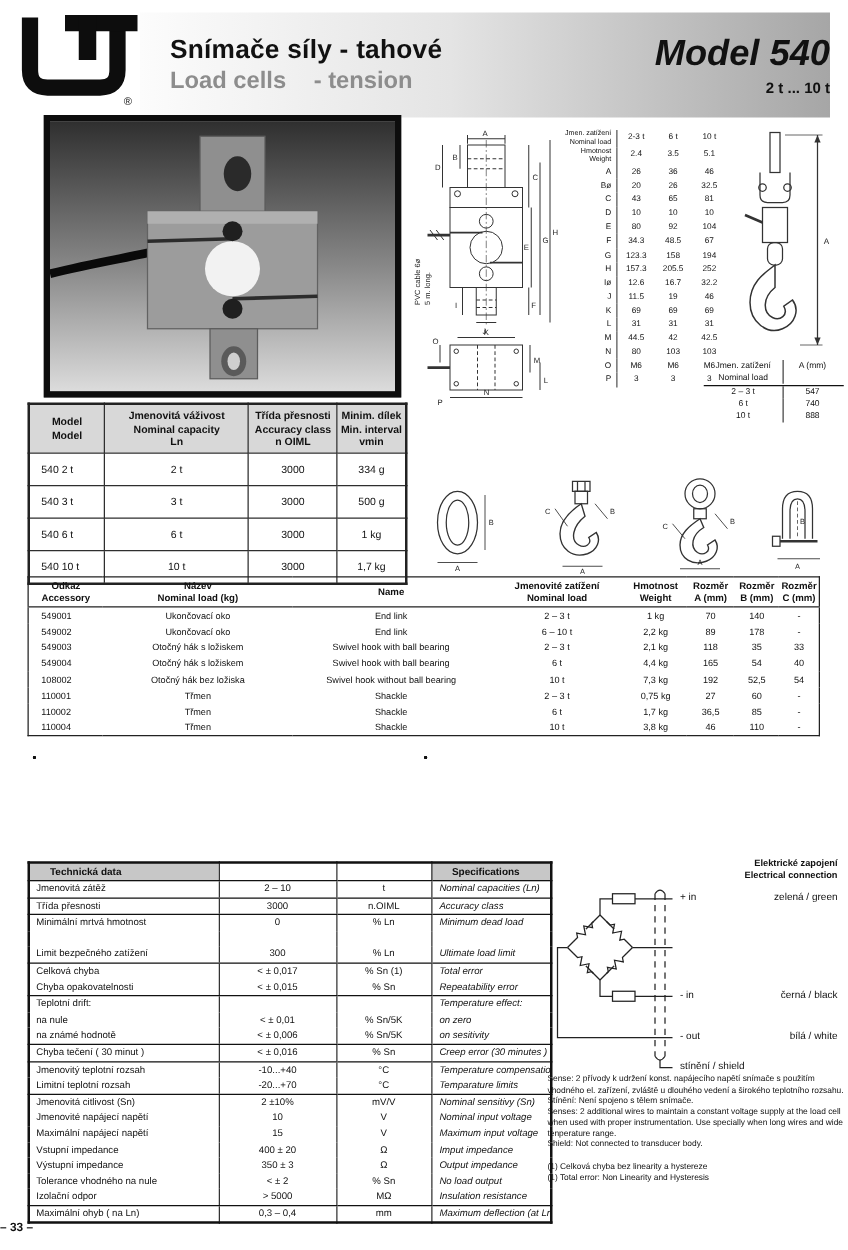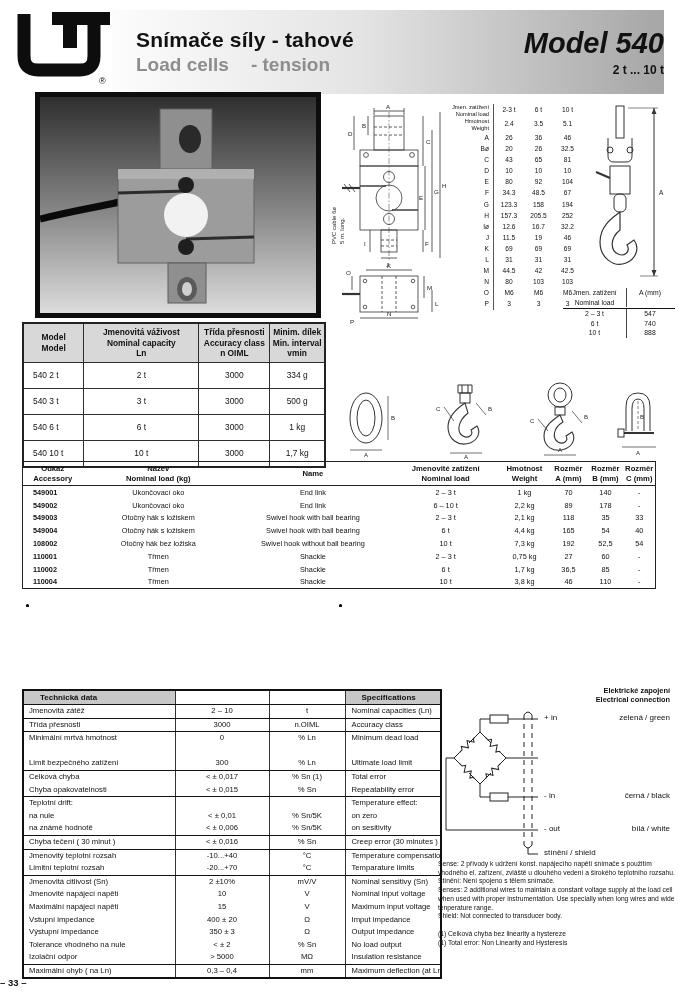--- a/index.html
+++ b/index.html
@@ -62,7 +62,7 @@
   .acctbl{left:22px;top:461px;width:634px;border:1.6px solid #222;border-collapse:collapse;font-size:7.3px;}
   .acctbl th{font-size:7.7px;font-weight:700;line-height:9.5px;padding:2px 1px;border-bottom:1.6px solid #222;text-align:center;}
   .acctbl td{height:12.8px;text-align:center;padding:0 2px;}
-  .acctbl td:first-child{text-align:left;padding-left:10px;font-weight:bold;}
+  .acctbl td:first-child{text-align:left;padding-left:10px;}
 
   
   .feat{font-size:8.6px;line-height:14.7px;list-style:none;margin:0;padding:0;}

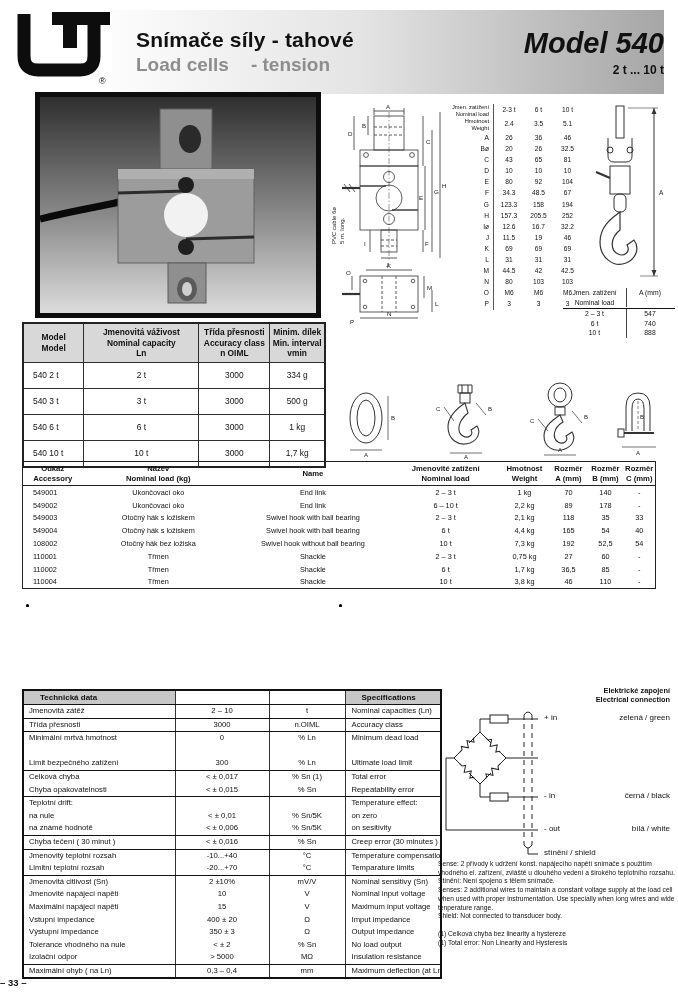--- a/index.html
+++ b/index.html
@@ -79,7 +79,7 @@
   .spectbl td+td,.spectbl th+th{border-left:1px solid #333;}
   .spectbl td:nth-child(1){padding-left:5px;}
   .spectbl td:nth-child(2),.spectbl td:nth-child(3){text-align:center;}
-  .spectbl td:nth-child(4){padding-left:6px;}
+  .spectbl td:nth-child(4){padding-left:6px;font-style:italic;}
   .spectbl tr.g td{border-bottom:1.5px solid #111;}
 
   

